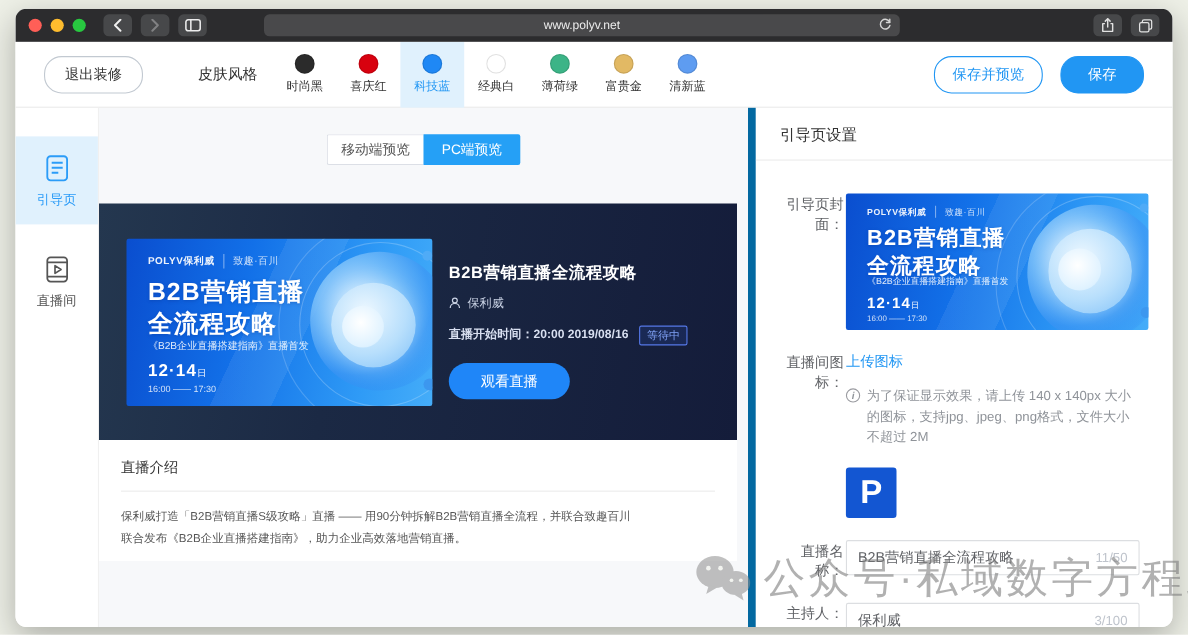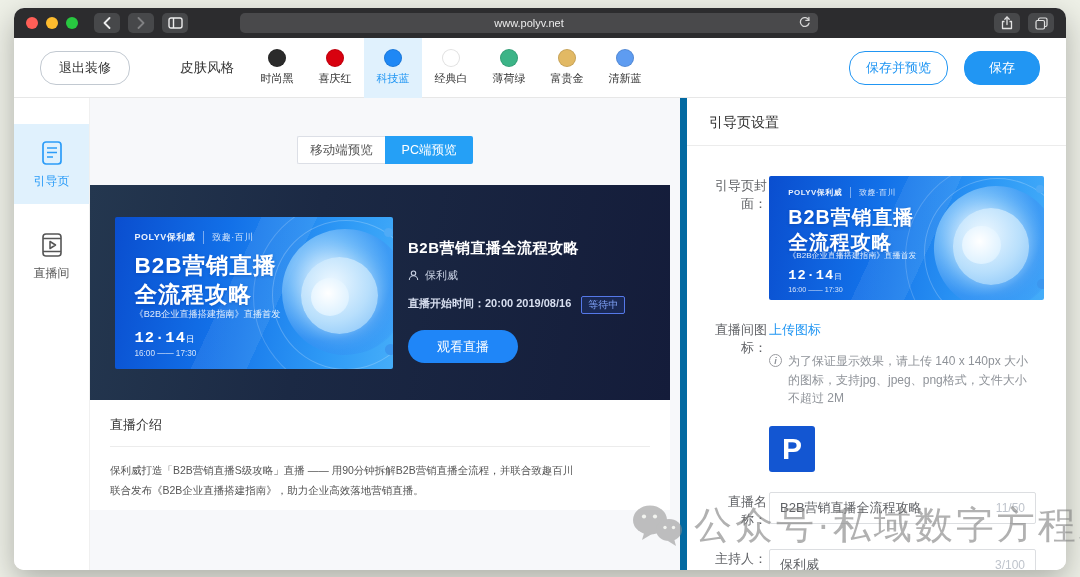--- a/index.html
+++ b/index.html
@@ -59,7 +59,7 @@
   .side-item + .side-item{ margin-top:12px; }
   .side-item.sel{ background:#e0f1fd; color:#2b9cf8; }
   .main{ flex:1; background:#f7f8fa; position:relative; overflow:hidden; }
-  .tabs{ position:absolute; top:38px; left:50%; transform:translateX(-50%); display:flex; }
+  .tabs{ position:absolute; top:24px; left:50%; transform:translateX(-50%); display:flex; }
   .tab{ width:88px; height:28px; display:flex; align-items:center; justify-content:center;
     font-size:12.5px; cursor:pointer; }
   .tab.inactive{ background:#fff; border:1px solid #dcdfe6; color:#555;

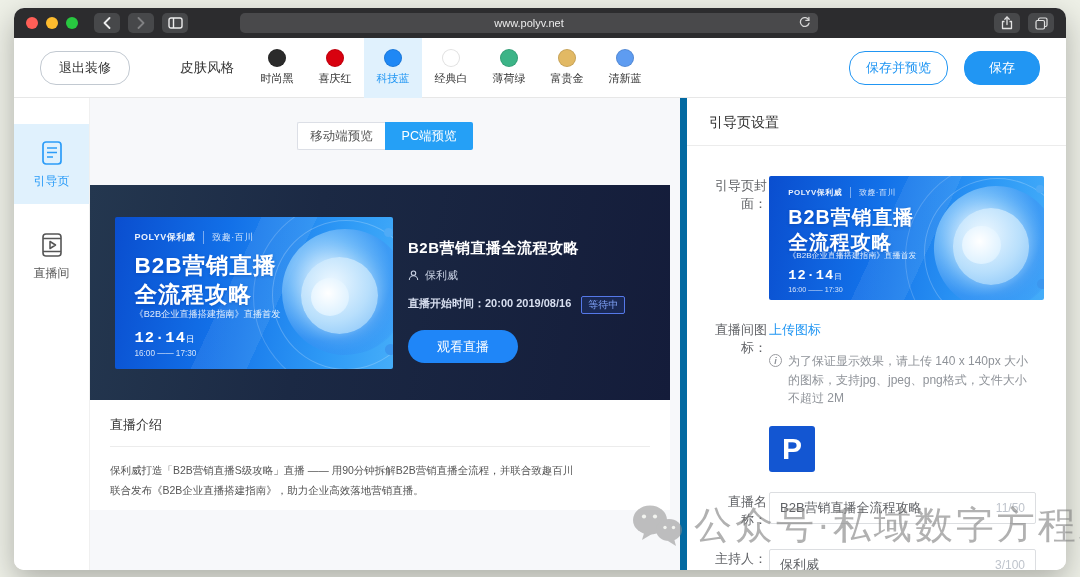--- a/index.html
+++ b/index.html
@@ -96,7 +96,7 @@
   .bn-sub{ position:absolute; left:7%; top:60%; color:rgba(255,255,255,.88);
     font-size:.92em; z-index:2; }
   .bn-date{ position:absolute; left:7%; top:74%; color:#fff; z-index:2; }
-  .bn-date .d{ font-size:1.55em; font-weight:800; letter-spacing:1px;font-family:Liberation Mono, monospace; }
+  .bn-date .d{ font-size:1.55em; font-weight:800; letter-spacing:1px; }
   .bn-date .d small{ font-size:.55em; font-weight:400; }
   .bn-date .t{ font-size:.82em; color:rgba(255,255,255,.82); margin-top:2px; }
   .bn-art{ position:absolute; right:-4%; top:0; width:58%; height:100%; z-index:1; }

